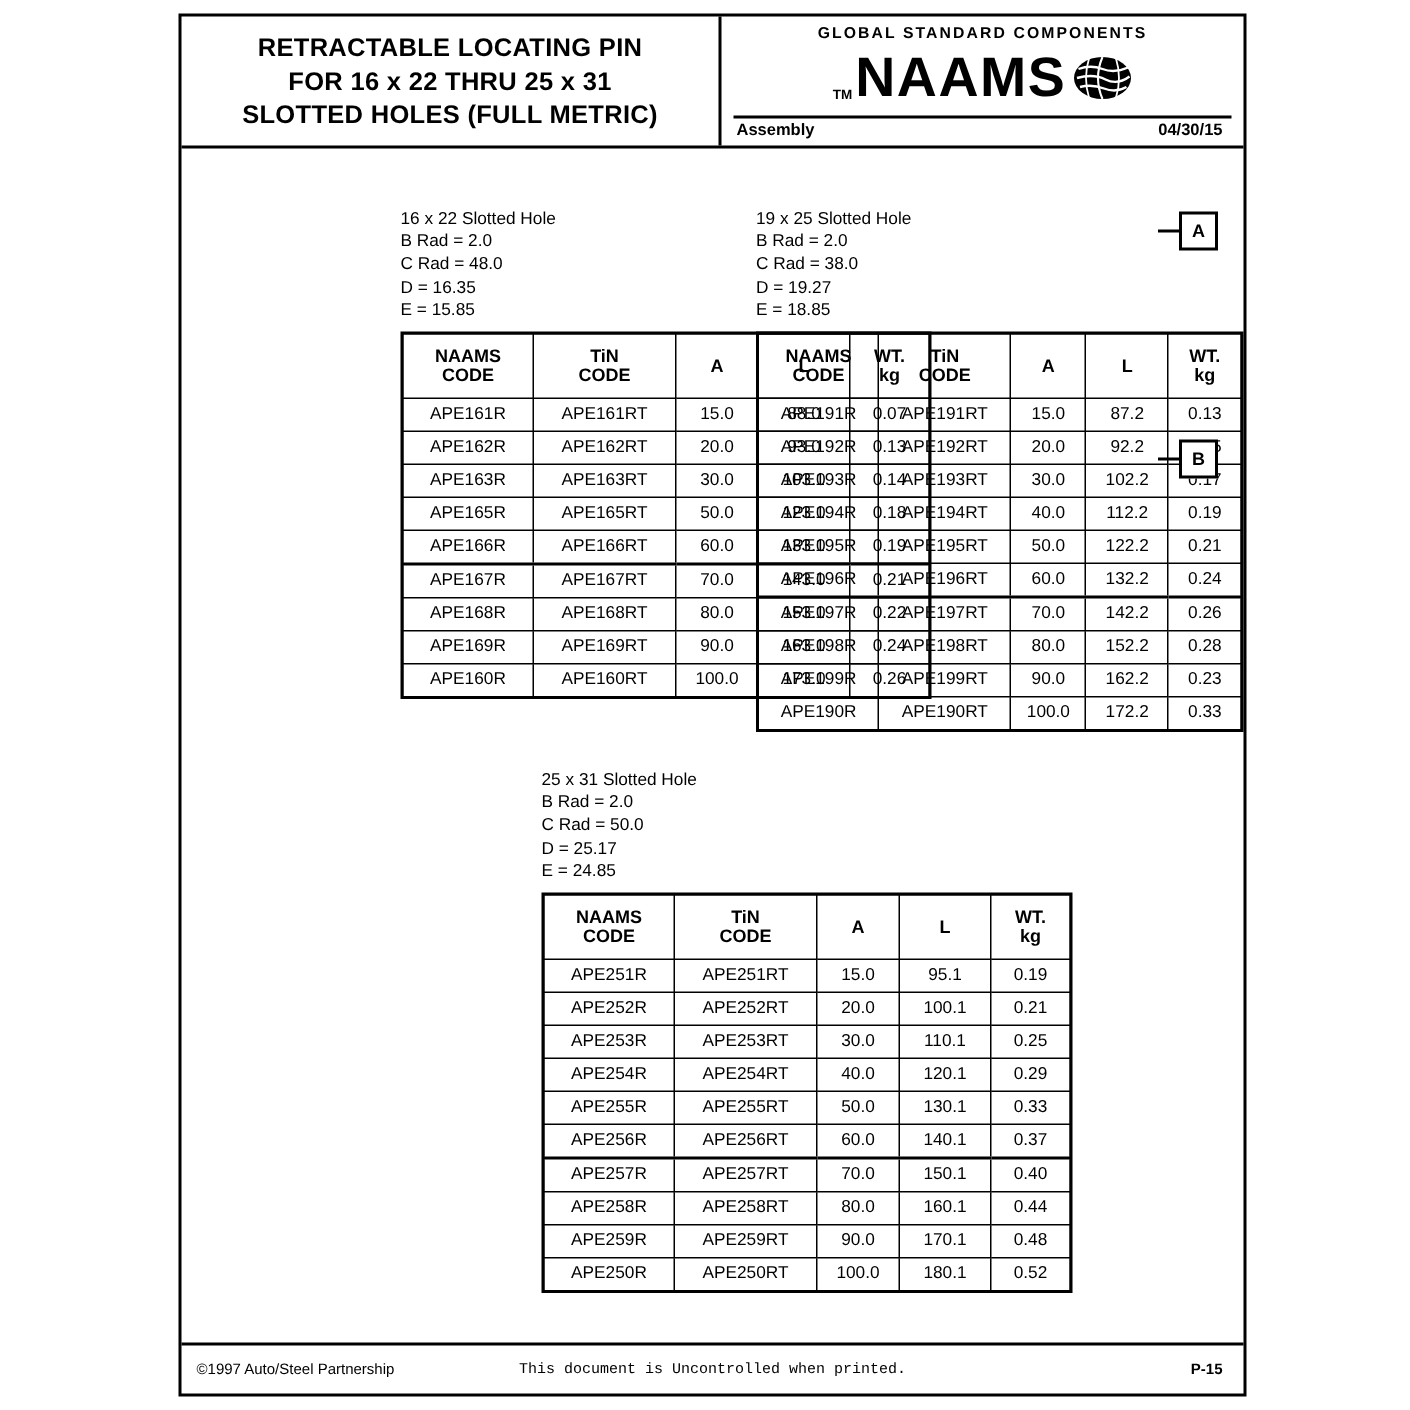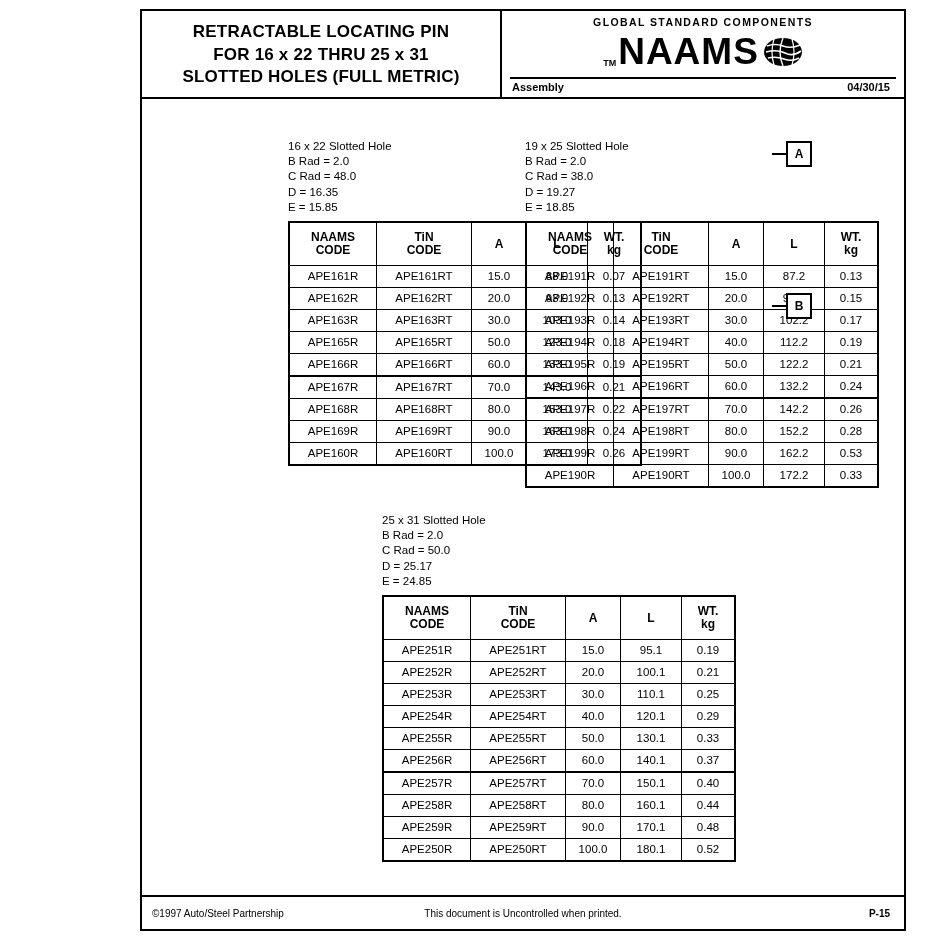--- a/index.html
+++ b/index.html
@@ -22,9 +22,9 @@
   }
   .frame {
     position: absolute;
-    left: 140px;
+    left: 119px;
     top: 9px;
-    width: 766px;
+    width: 712px;
     height: 922px;
     border: 2px solid #000;
     box-sizing: border-box;

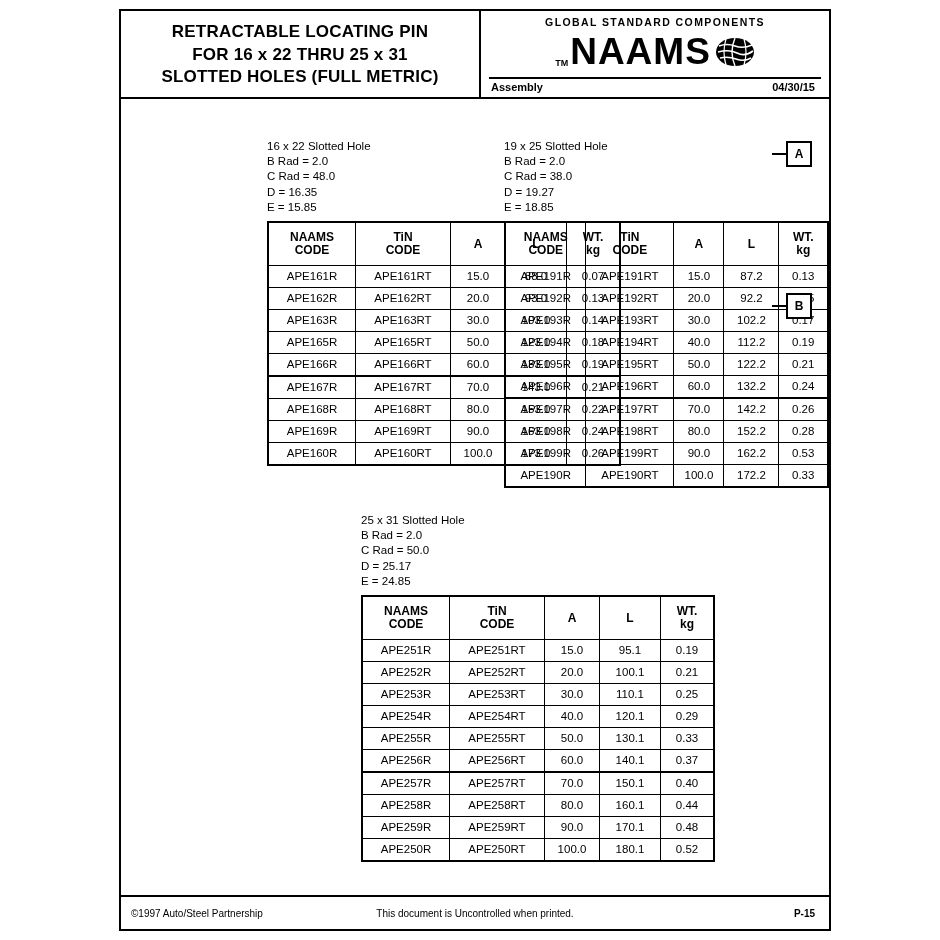--- a/index.html
+++ b/index.html
@@ -422,7 +422,7 @@
               <td class="code">APE199RT</td>
               <td>90.0</td>
               <td>162.2</td>
-              <td>0.53</td>
+              <td>0.23</td>
             </tr>
             <tr>
               <td class="code">APE190R</td>

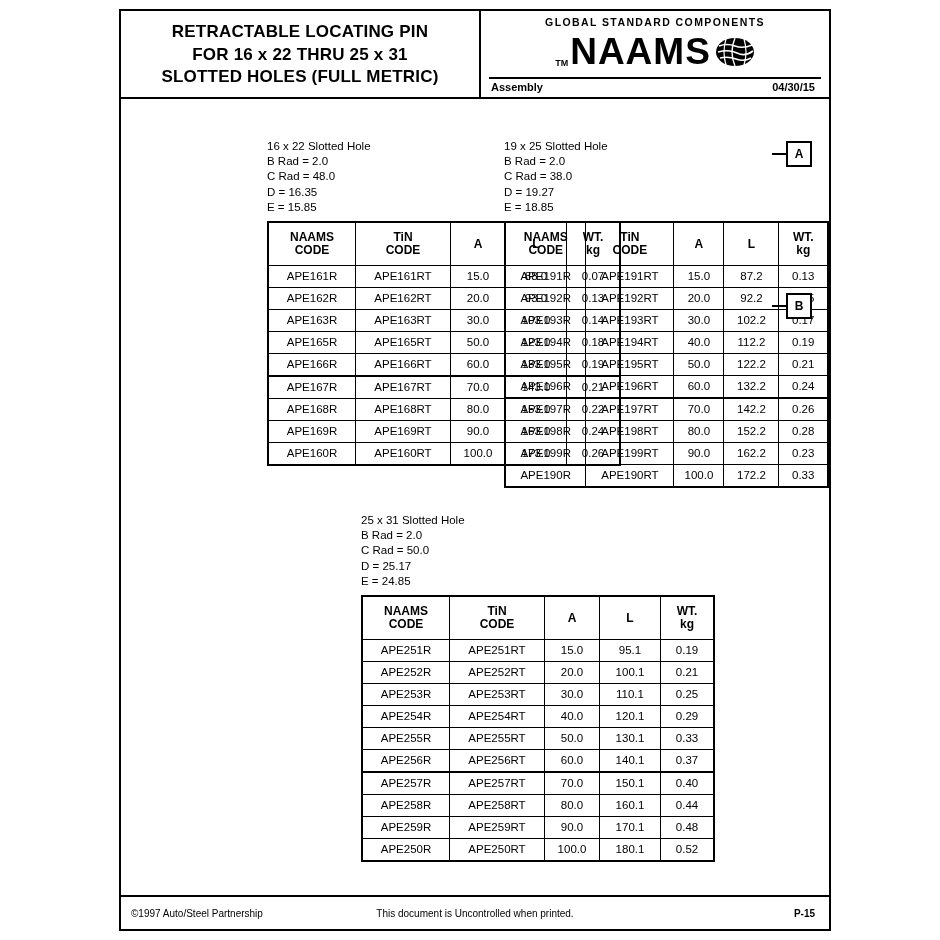--- a/index.html
+++ b/index.html
@@ -200,7 +200,7 @@
     font-size: 10px;
   }
   .footer .f1 { position: absolute; left: 10px; }
-  .footer .f2 { position: absolute; left: 0; width: 100%; text-align: center; }
+  .footer .f2 { position: absolute; left: 0; width: 100%; text-align: center; font-family: Liberation Mono, monospace; }
   .footer .f3 { position: absolute; right: 14px; font-weight: bold; }
 </style>
 </head>

